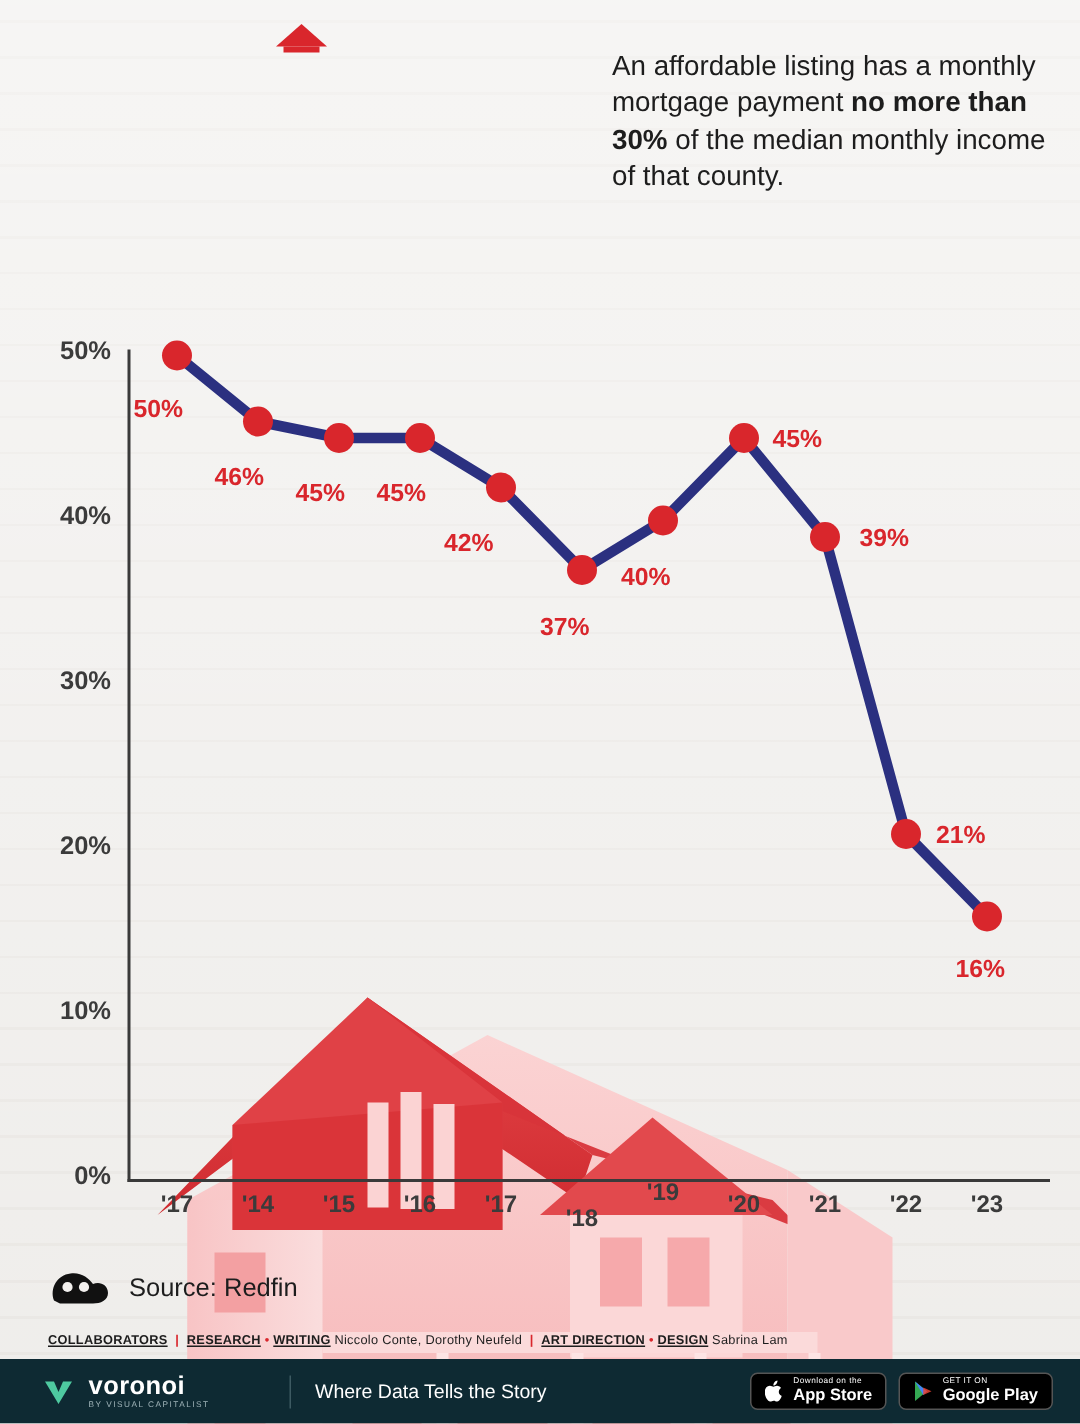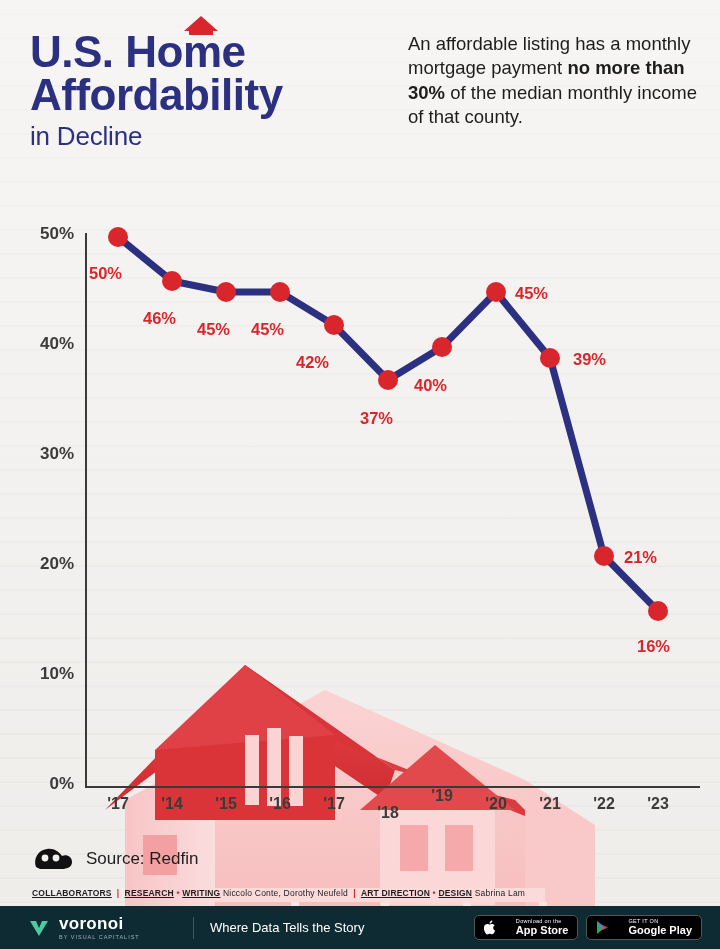--- a/index.html
+++ b/index.html
@@ -227,11 +227,6 @@
 
   <div class="header">
     <div class="roof-icon"></div>
-    <div class="title-block">
-      <div class="title-main">U.S. Home</div>
-      <div class="title-line2">Affordability</div>
-      <div class="title-sub">in Decline</div>
-    </div>
     <div class="header-note">
       <span>An affordable listing has a monthly mortgage payment </span><b>no more than 30%</b><span> of the median monthly income of that county.</span>
     </div>

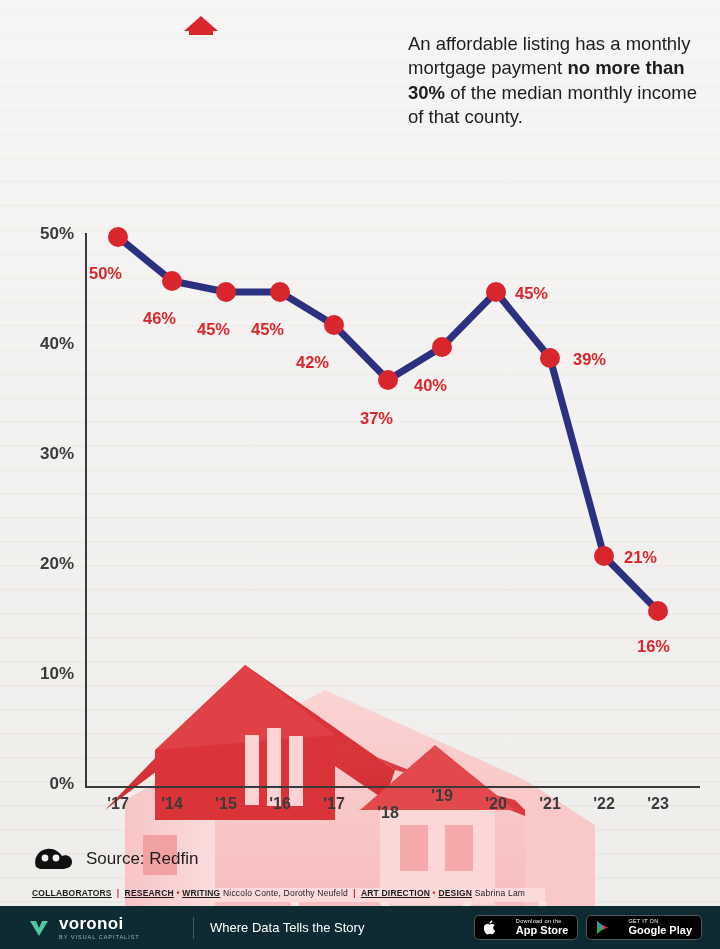--- a/index.html
+++ b/index.html
@@ -210,7 +210,7 @@
   .badge {
     display: flex;
     align-items: center;
-    gap: 19px;
+    gap: 6px;
     background: #000;
     border: 1px solid #555;
     border-radius: 5px;

